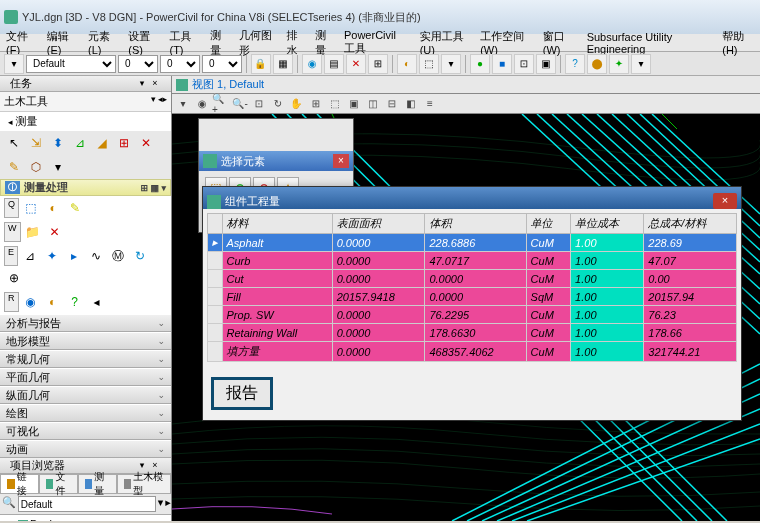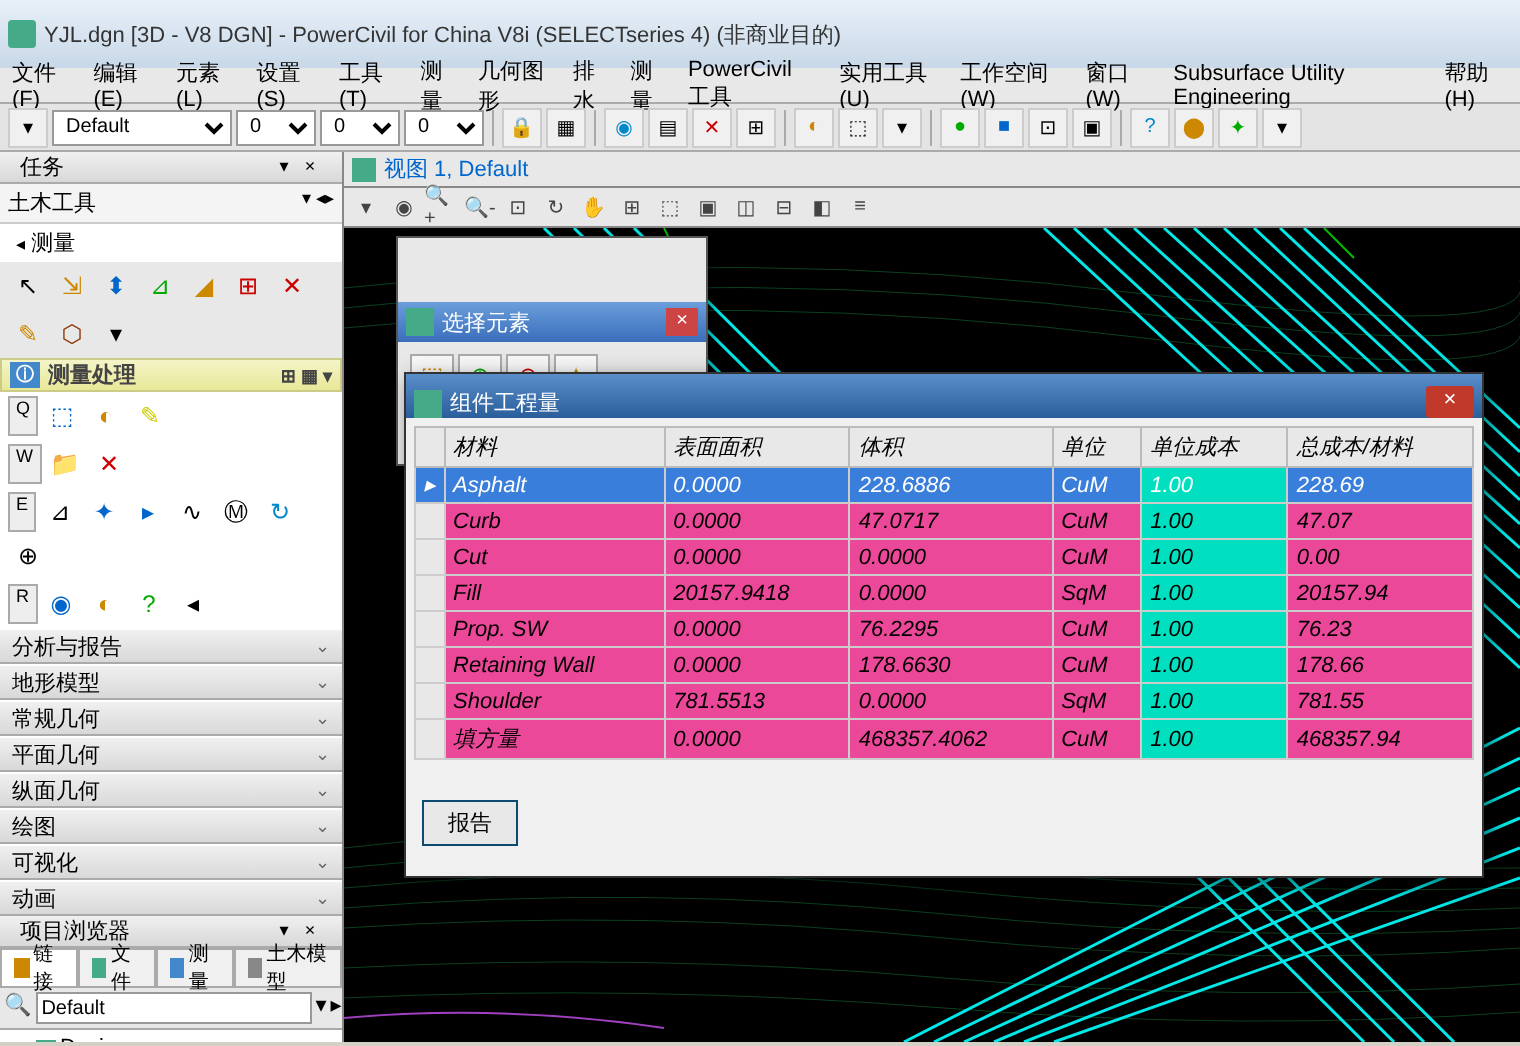--- a/index.html
+++ b/index.html
@@ -412,15 +412,6 @@
               </tr>
               <tr>
                 <td class="row-marker"></td>
-                <td>Shoulder</td>
-                <td>781.5513</td>
-                <td>0.0000</td>
-                <td>SqM</td>
-                <td class="hl-cell">1.00</td>
-                <td>781.55</td>
-              </tr>
-              <tr>
-                <td class="row-marker"></td>
                 <td>填方量</td>
                 <td>0.0000</td>
                 <td>468357.4062</td>

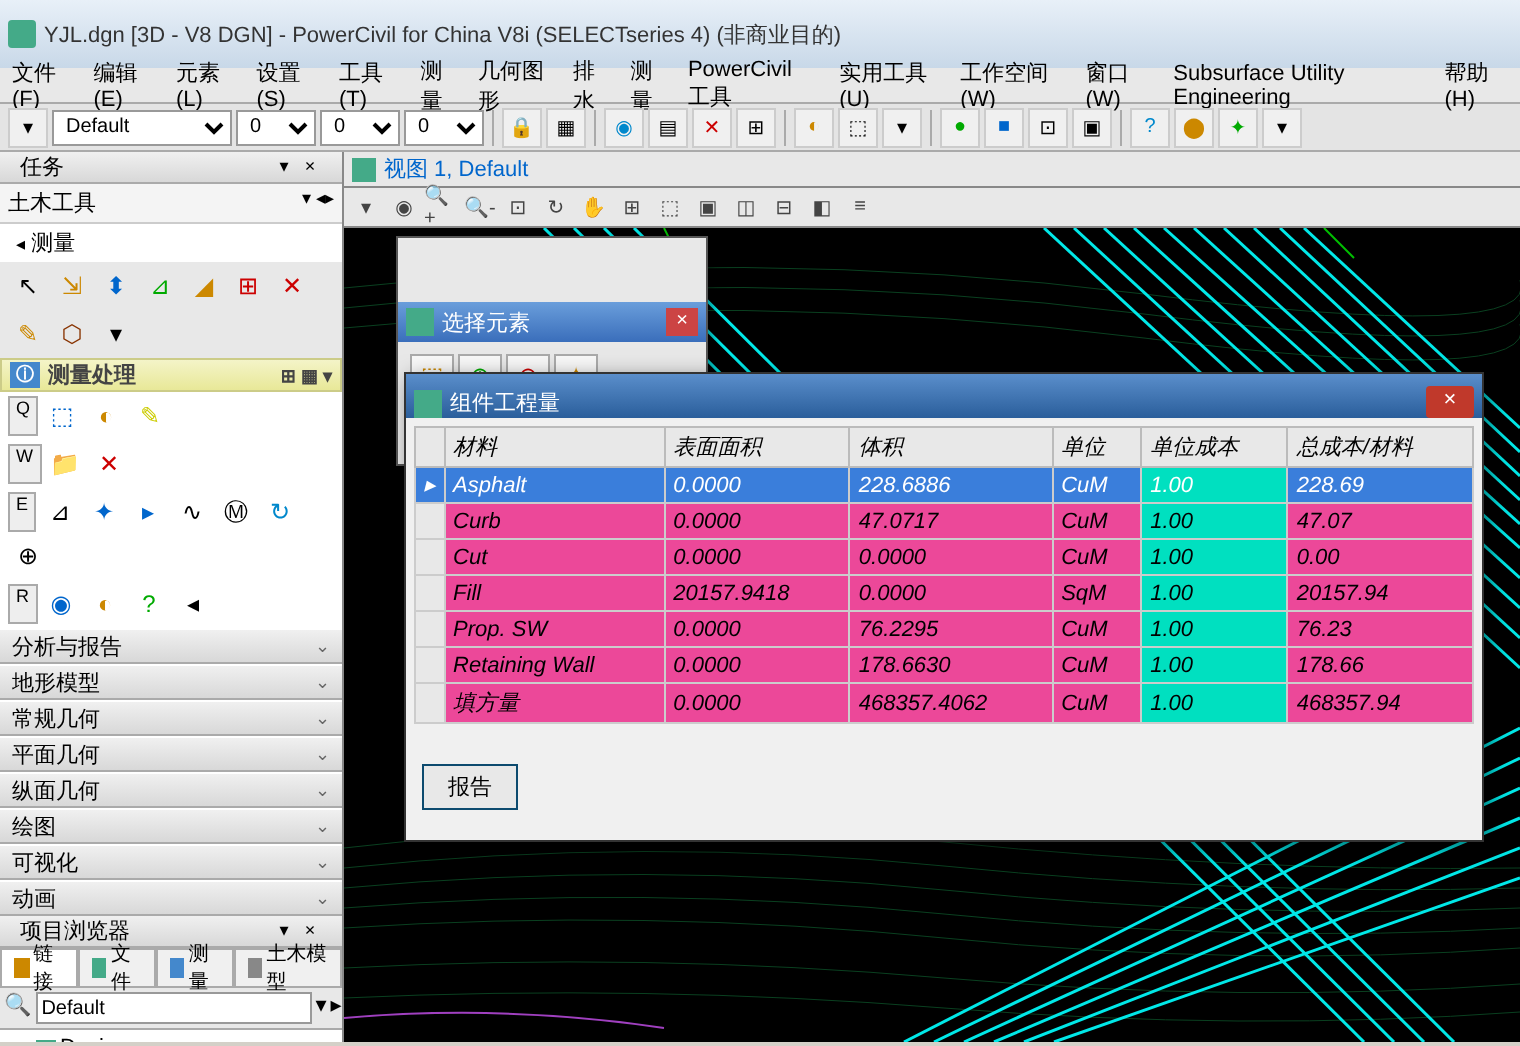--- a/index.html
+++ b/index.html
@@ -417,7 +417,7 @@
                 <td>468357.4062</td>
                 <td>CuM</td>
                 <td class="hl-cell">1.00</td>
-                <td>468357.94</td>
+                <td>321744.21</td>
               </tr>
             </tbody>
         </table>

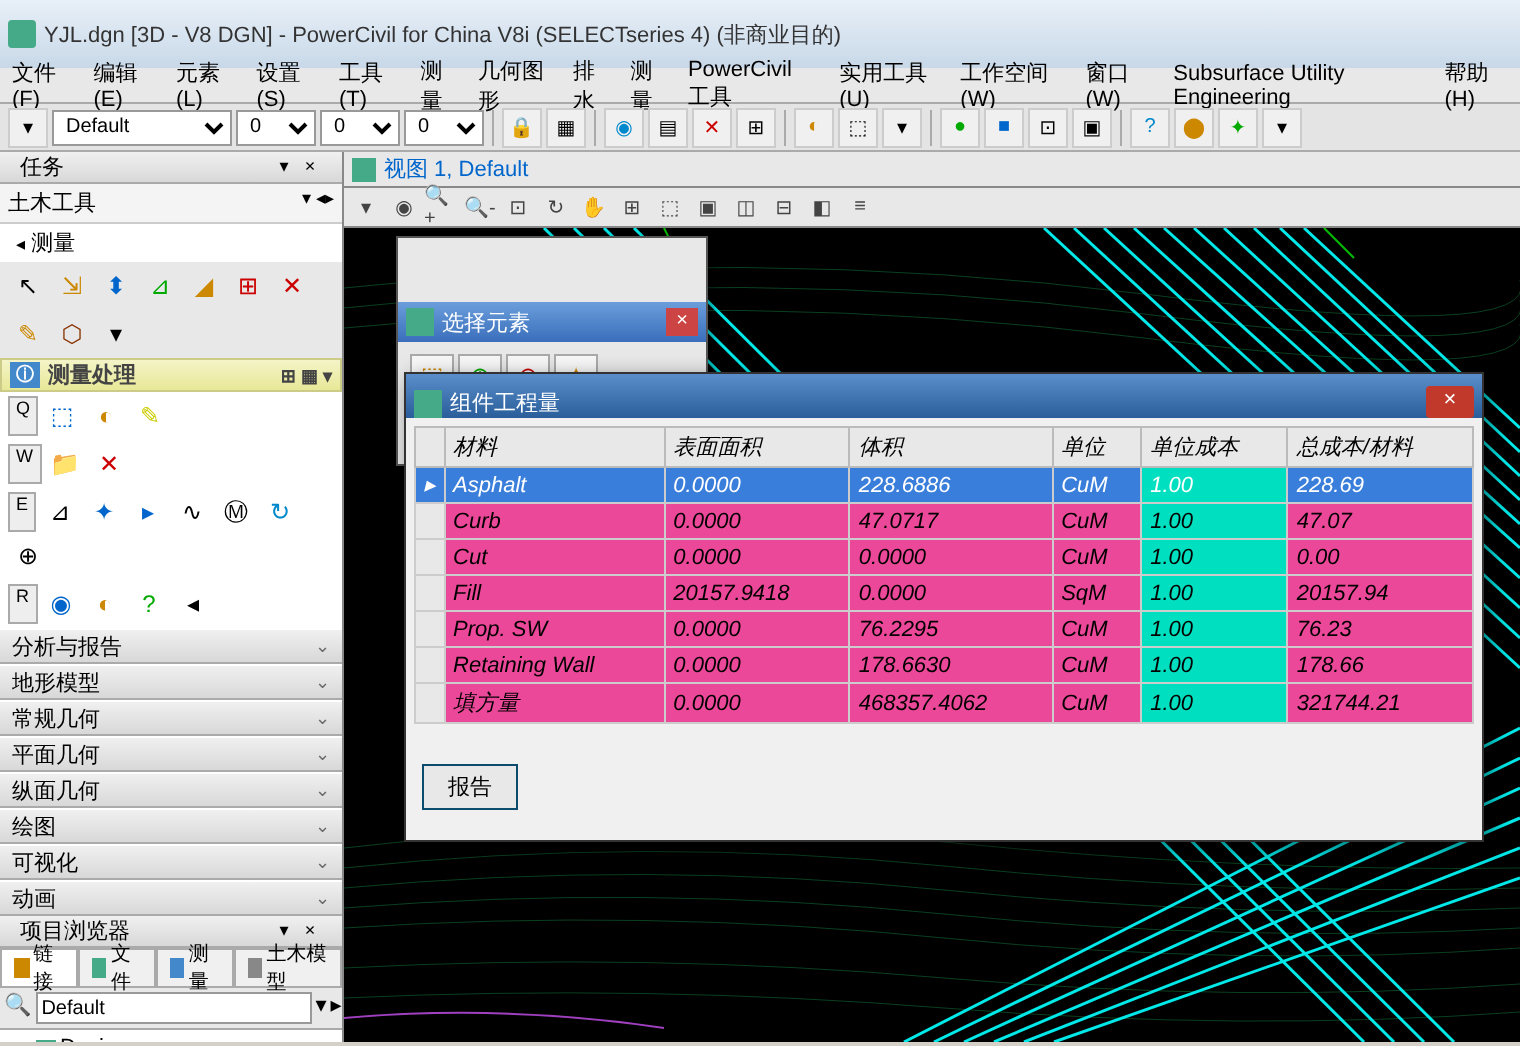--- a/index.html
+++ b/index.html
@@ -50,7 +50,7 @@
 .row-marker { width:14px; background:#e8e8e8; border:1px solid #bbb; }
 .hl-cell { background:#00e0c0 !important; color:#000; }
 .modal-footer { padding:8px; display:flex; justify-content:space-between; align-items:center; height:54px; }
-.btn { padding:3px 12px; background:#e8e8e8; border:1px solid #0c4a6e; font-size:11px; }
+.btn { padding:3px 12px; background:#e8e8e8; border:3px solid #0c4a6e; font-size:16px; }
 .ft-right { font-size:11px; }
 .ft-right div { display:flex; gap:6px; margin-bottom:4px; justify-content:flex-end; align-items:center; }
 .ft-right input { width:70px; border:1px solid #999; height:16px; font-size:10px; padding:0 2px; }

